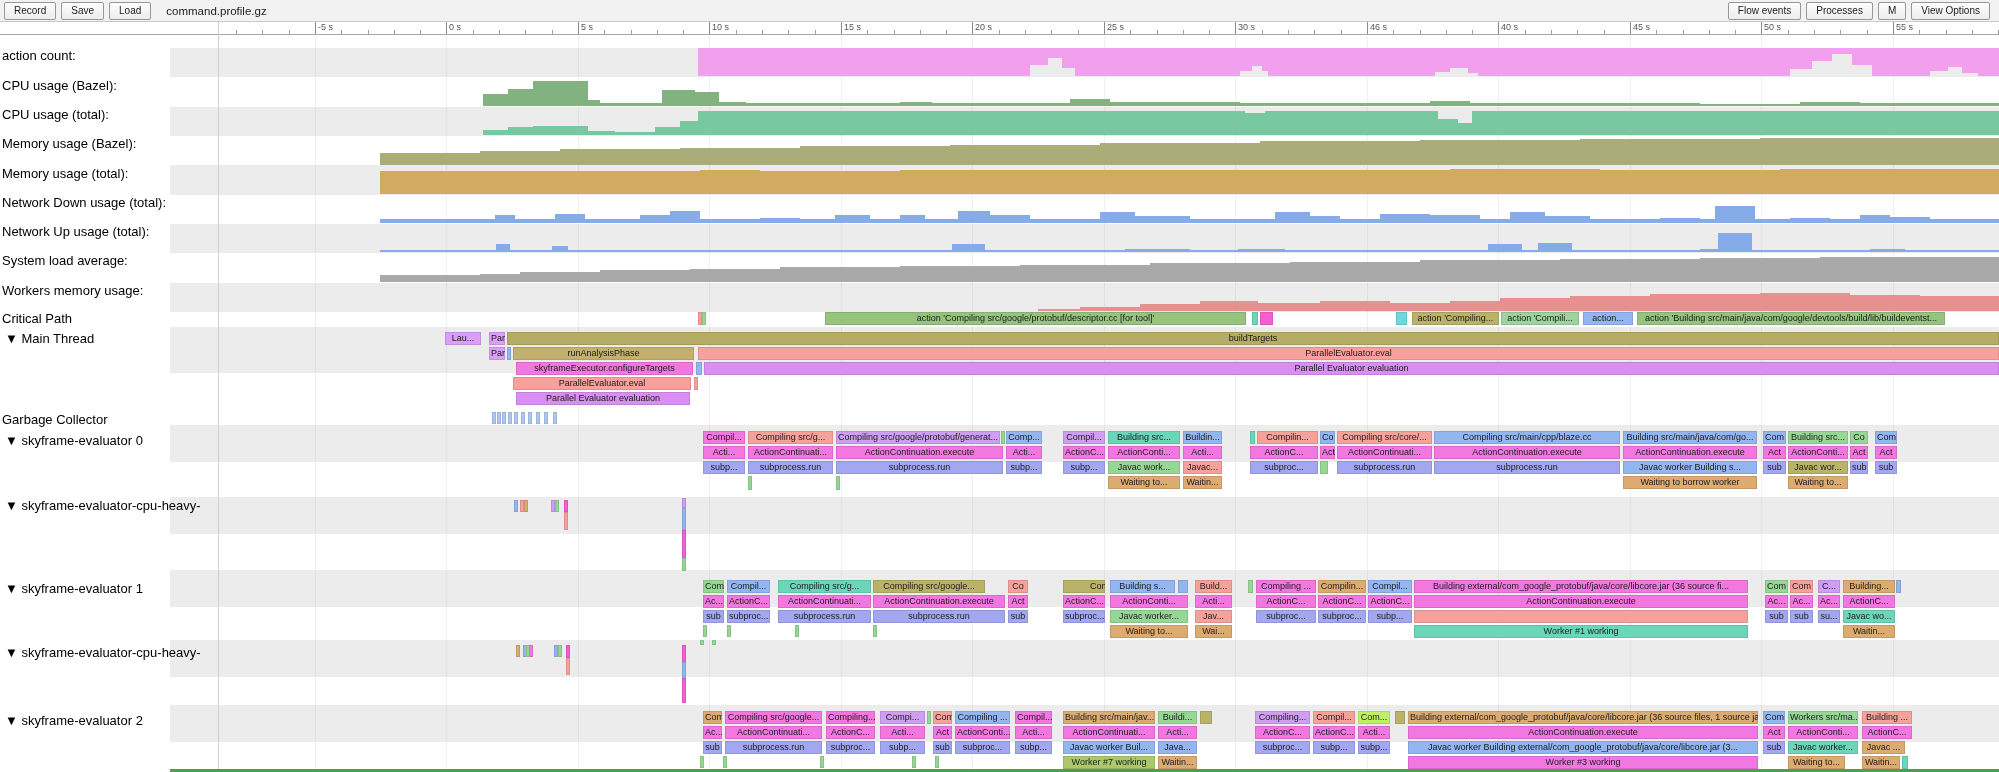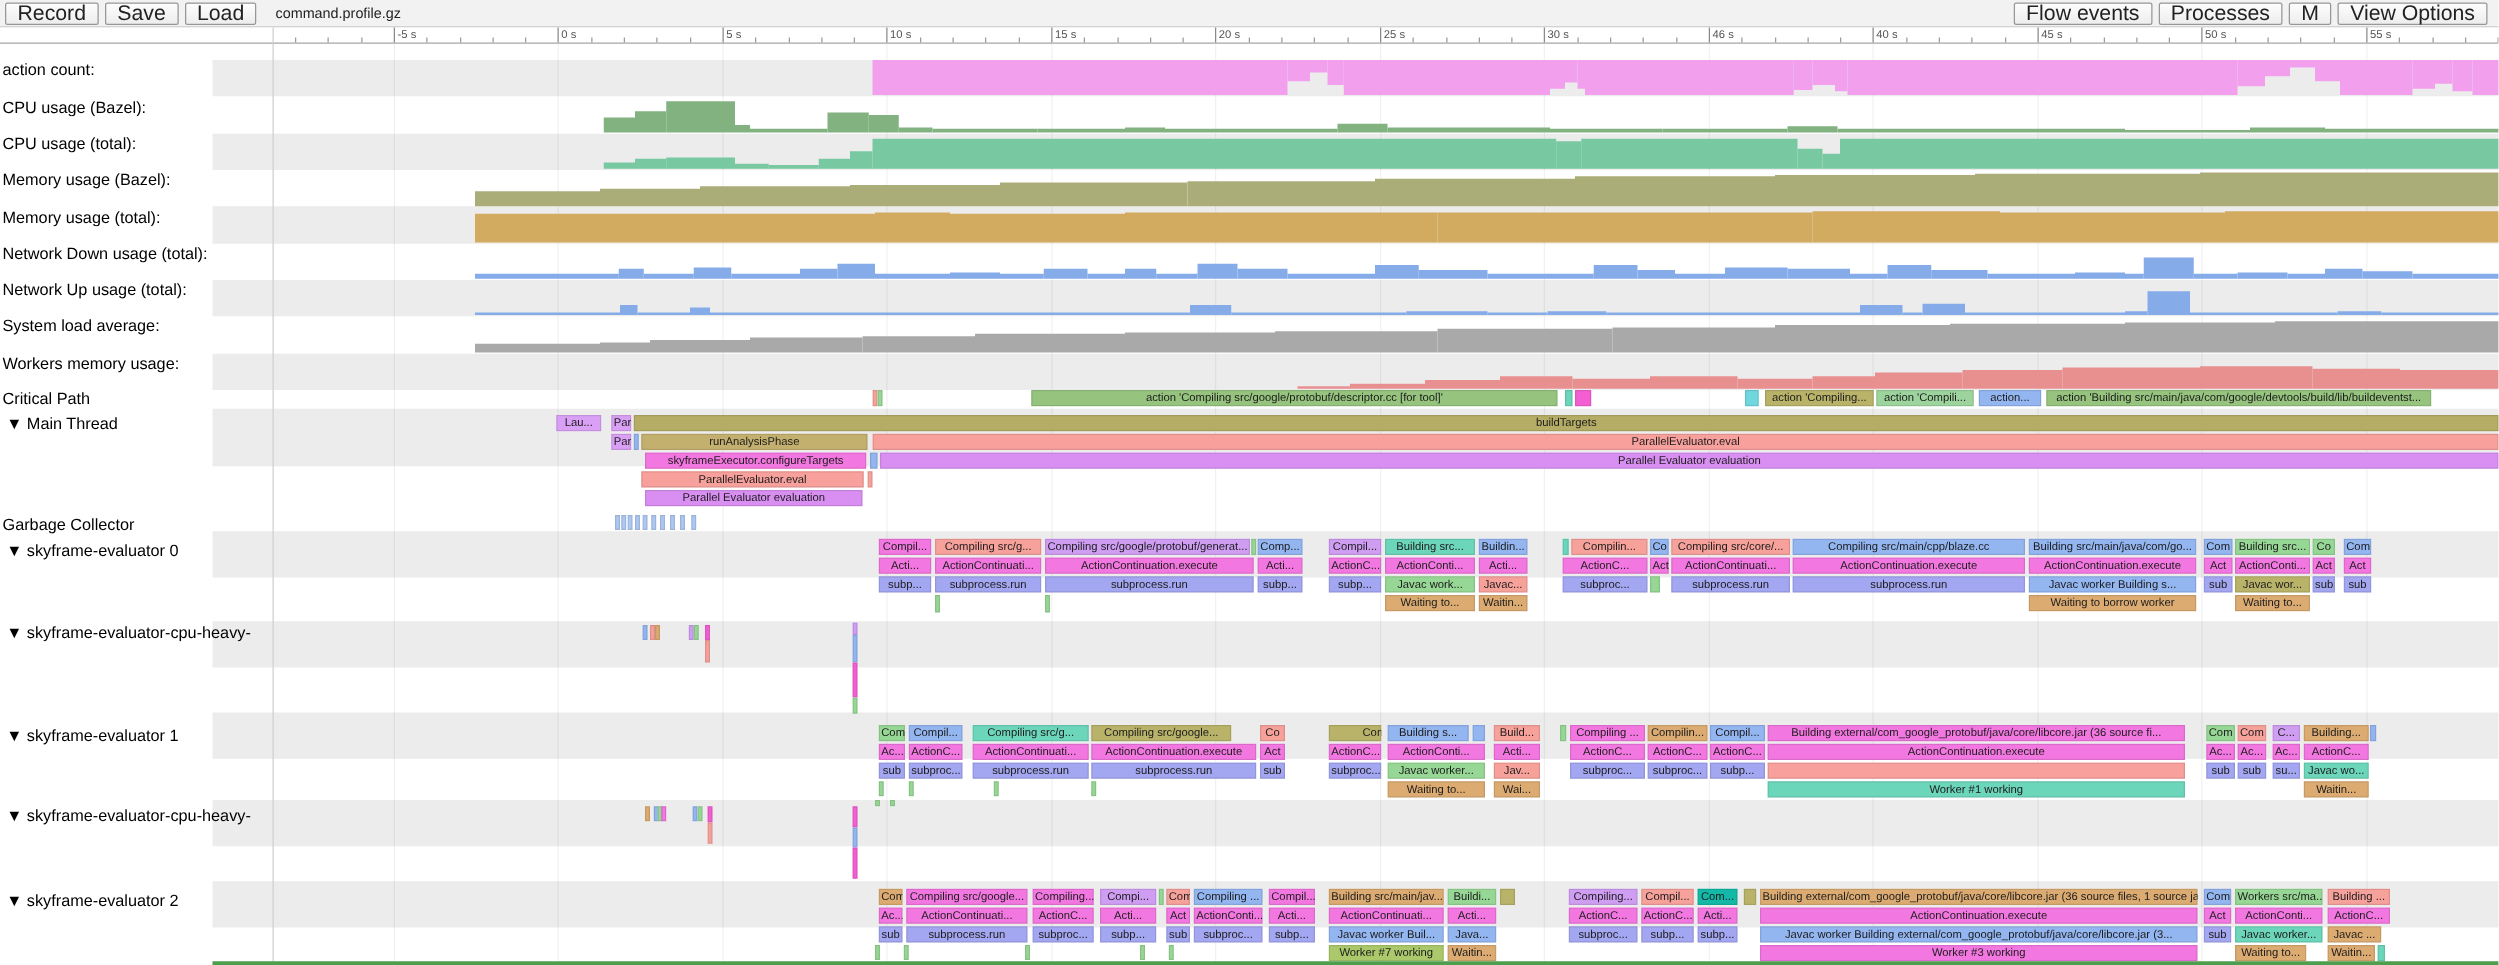--- a/index.html
+++ b/index.html
@@ -8,7 +8,7 @@
   
   #toolbar{position:absolute;left:0;top:0;width:1999px;height:22px;background:#f2f2f2;
            border-bottom:1px solid #c9c9c9;display:flex;align-items:center;padding:0 4px;box-sizing:border-box;}
-  .tbtn{font-family:"Liberation Sans",sans-serif;font-size:17px;color:#222;background:linear-gradient(#fdfdfd,#ededed);
+  .tbtn{font-family:"Liberation Sans",sans-serif;font-size:10px;color:#222;background:linear-gradient(#fdfdfd,#ededed);
         border:1px solid #979797;border-radius:2px;padding:2px 9px;margin-right:5px;line-height:12px;}
   #filename{font-size:11.5px;color:#222;margin-left:10px;}
   #tb-spacer{flex:1;}

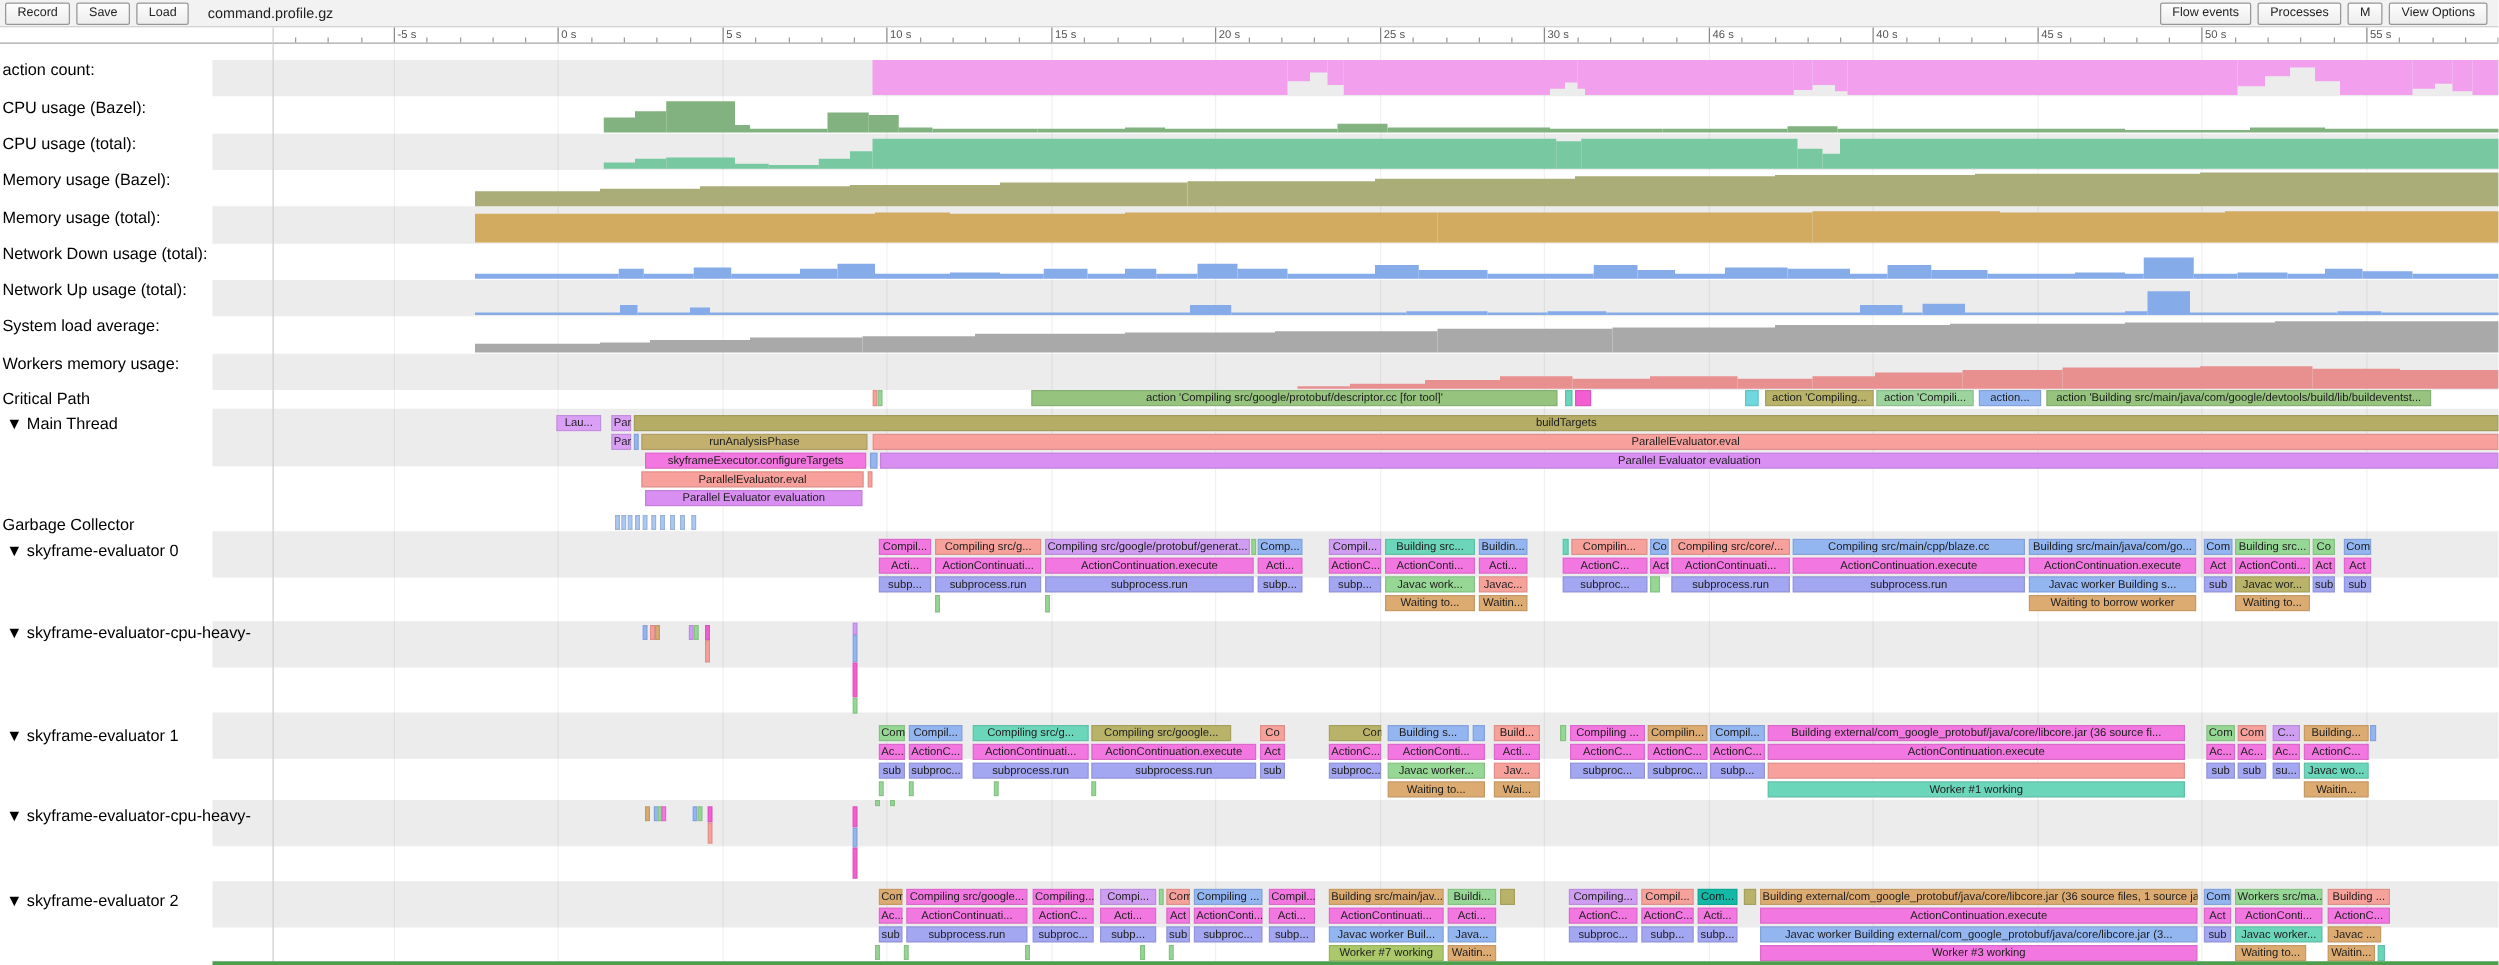--- a/index.html
+++ b/index.html
@@ -553,7 +553,7 @@
         <div class="bar" style="left: 1200px; top: 711px; width: 12px; height: 13px; line-height: 13px; background: rgb(185, 179, 106);"></div>
         <div class="bar" style="left: 1255px; top: 711px; width: 55px; height: 13px; line-height: 13px; background: rgb(207, 157, 242);">Compiling...</div>
         <div class="bar" style="left: 1313px; top: 711px; width: 42px; height: 13px; line-height: 13px; background: rgb(247, 161, 155);">Compil...</div>
-        <div class="bar" style="left: 1358px; top: 711px; width: 32px; height: 13px; line-height: 13px; background: #14b8a6;">Com...</div>
+        <div class="bar" style="left: 1358px; top: 711px; width: 32px; height: 13px; line-height: 13px; background: #bef264;">Com...</div>
         <div class="bar" style="left: 1395px; top: 711px; width: 10px; height: 13px; line-height: 13px; background: rgb(185, 179, 106);"></div>
         <div class="bar" style="left: 1408px; top: 711px; width: 350px; height: 13px; line-height: 13px; background: rgb(220, 171, 114);">Building external/com_google_protobuf/java/core/libcore.jar (36 source files, 1 source jar)</div>
         <div class="bar" style="left: 1763px; top: 711px; width: 22px; height: 13px; line-height: 13px; background: rgb(147, 181, 240);">Com</div>

